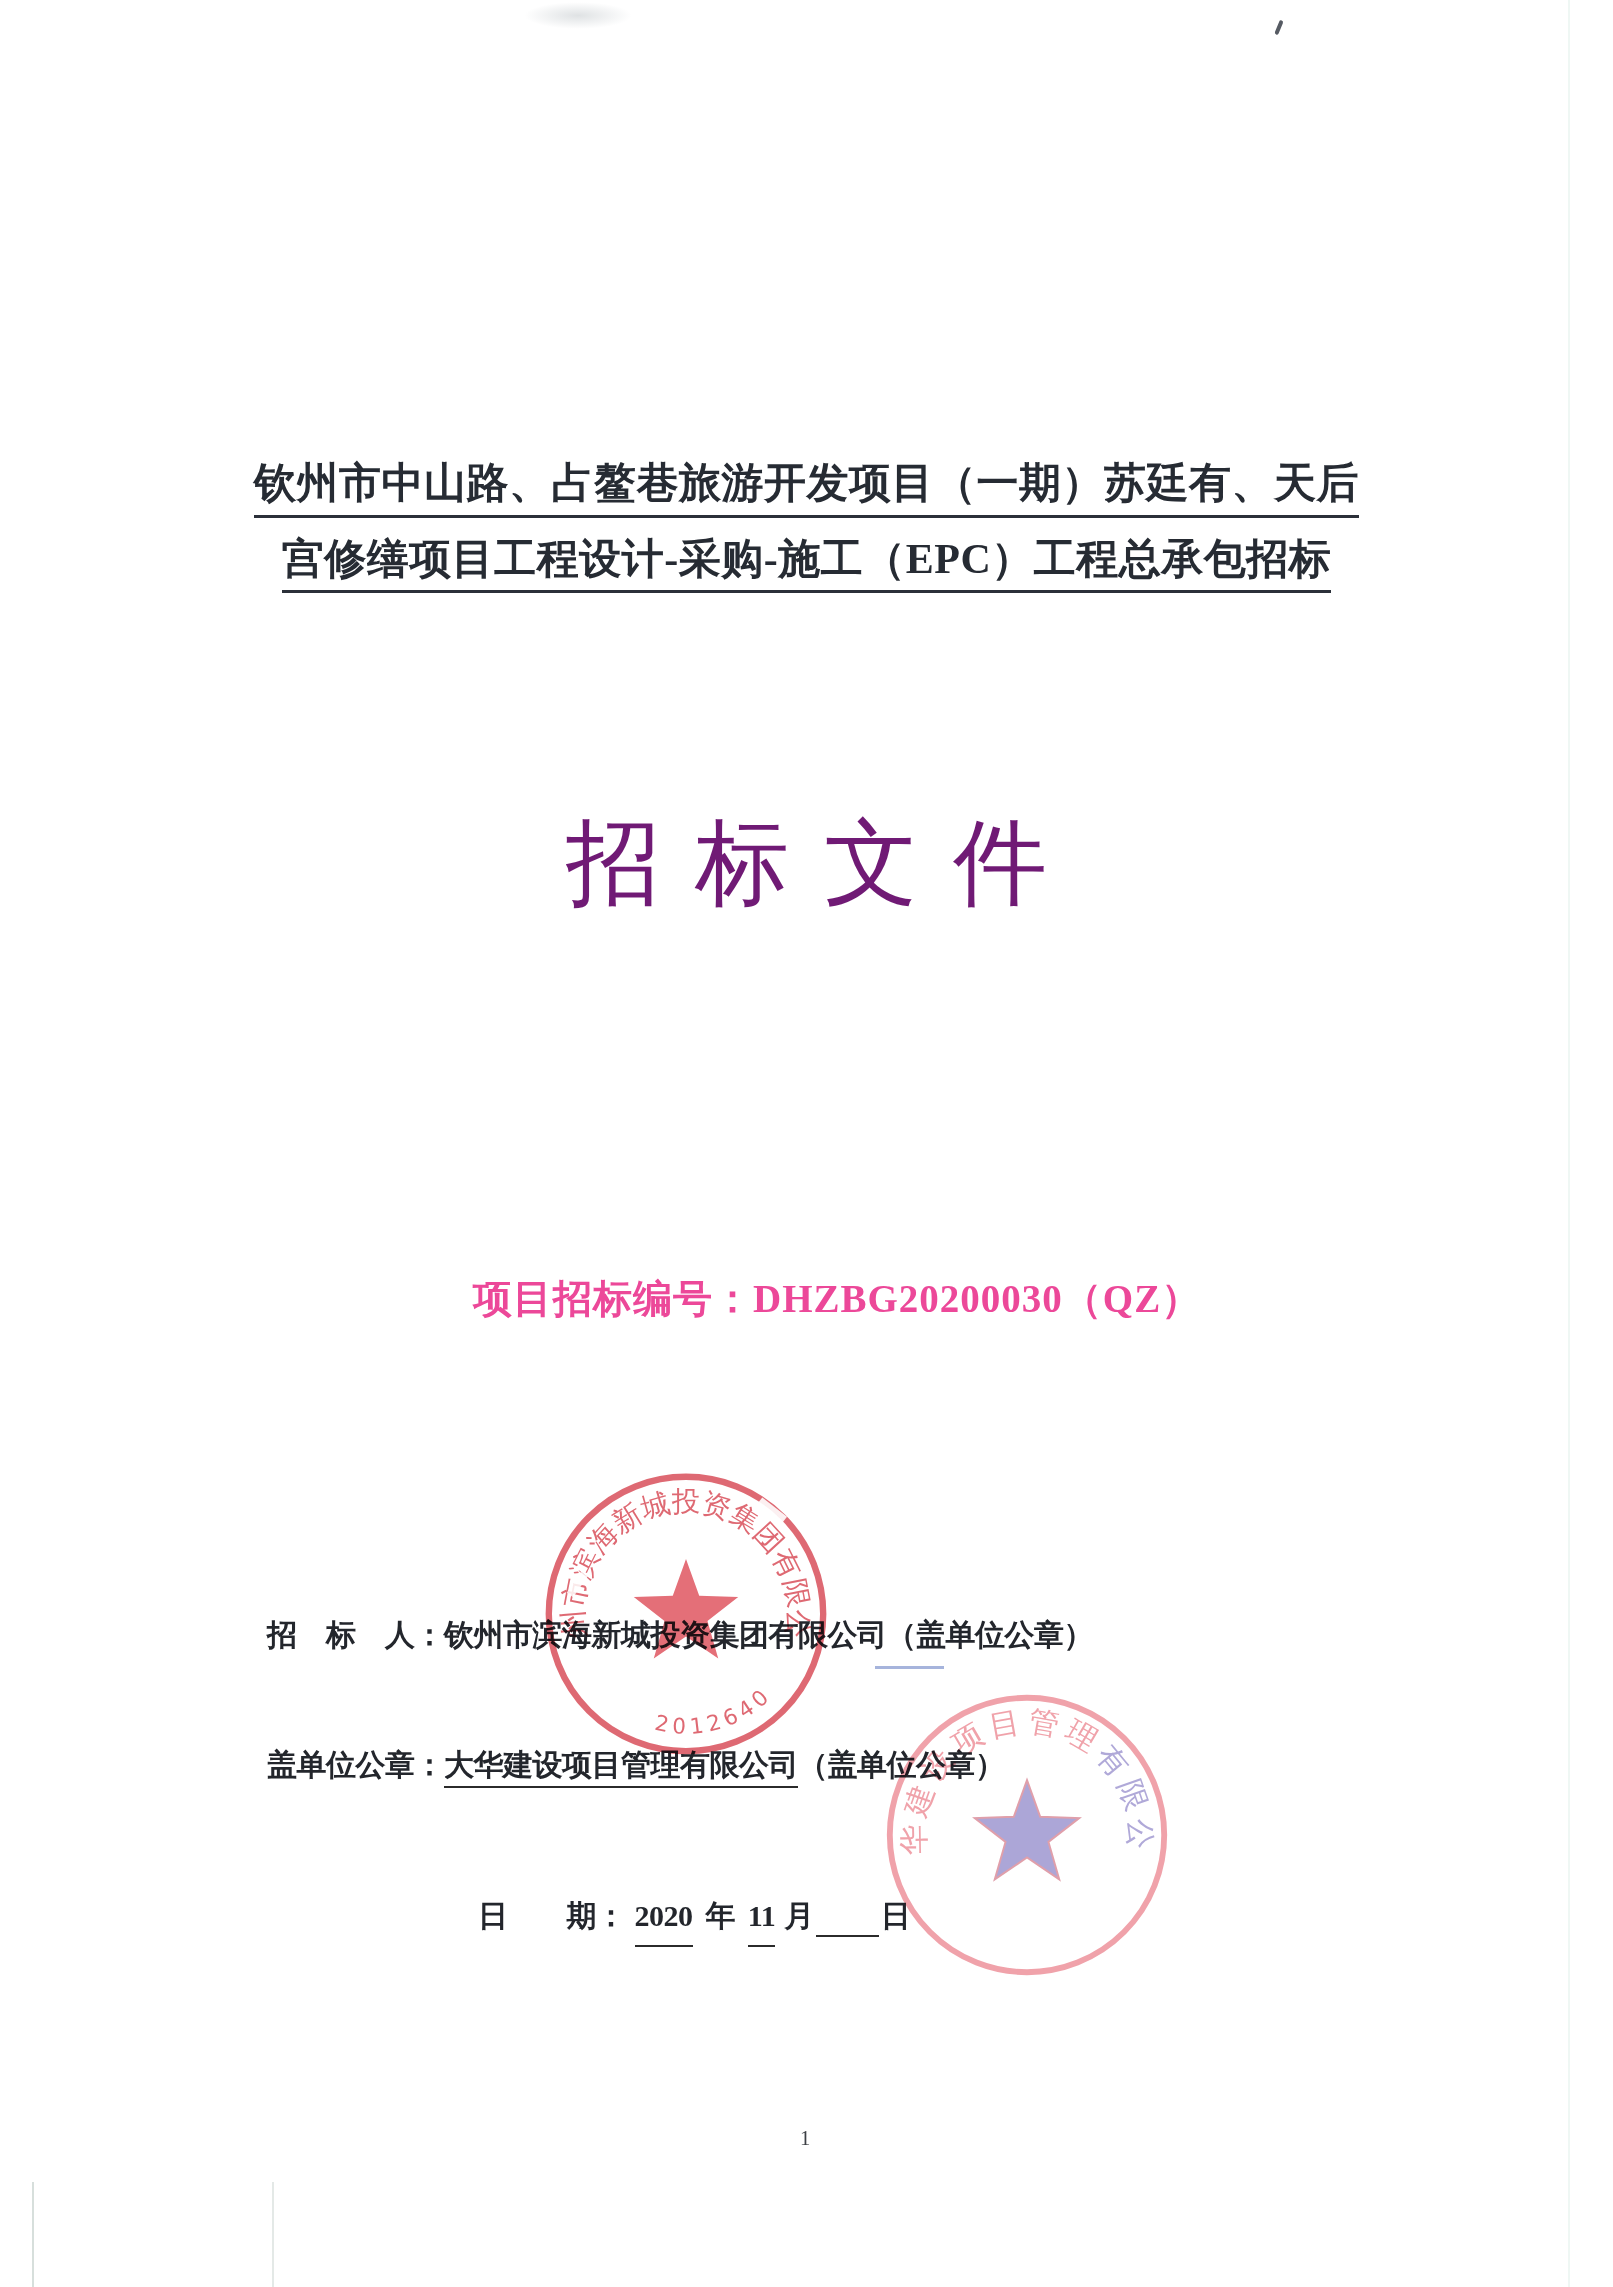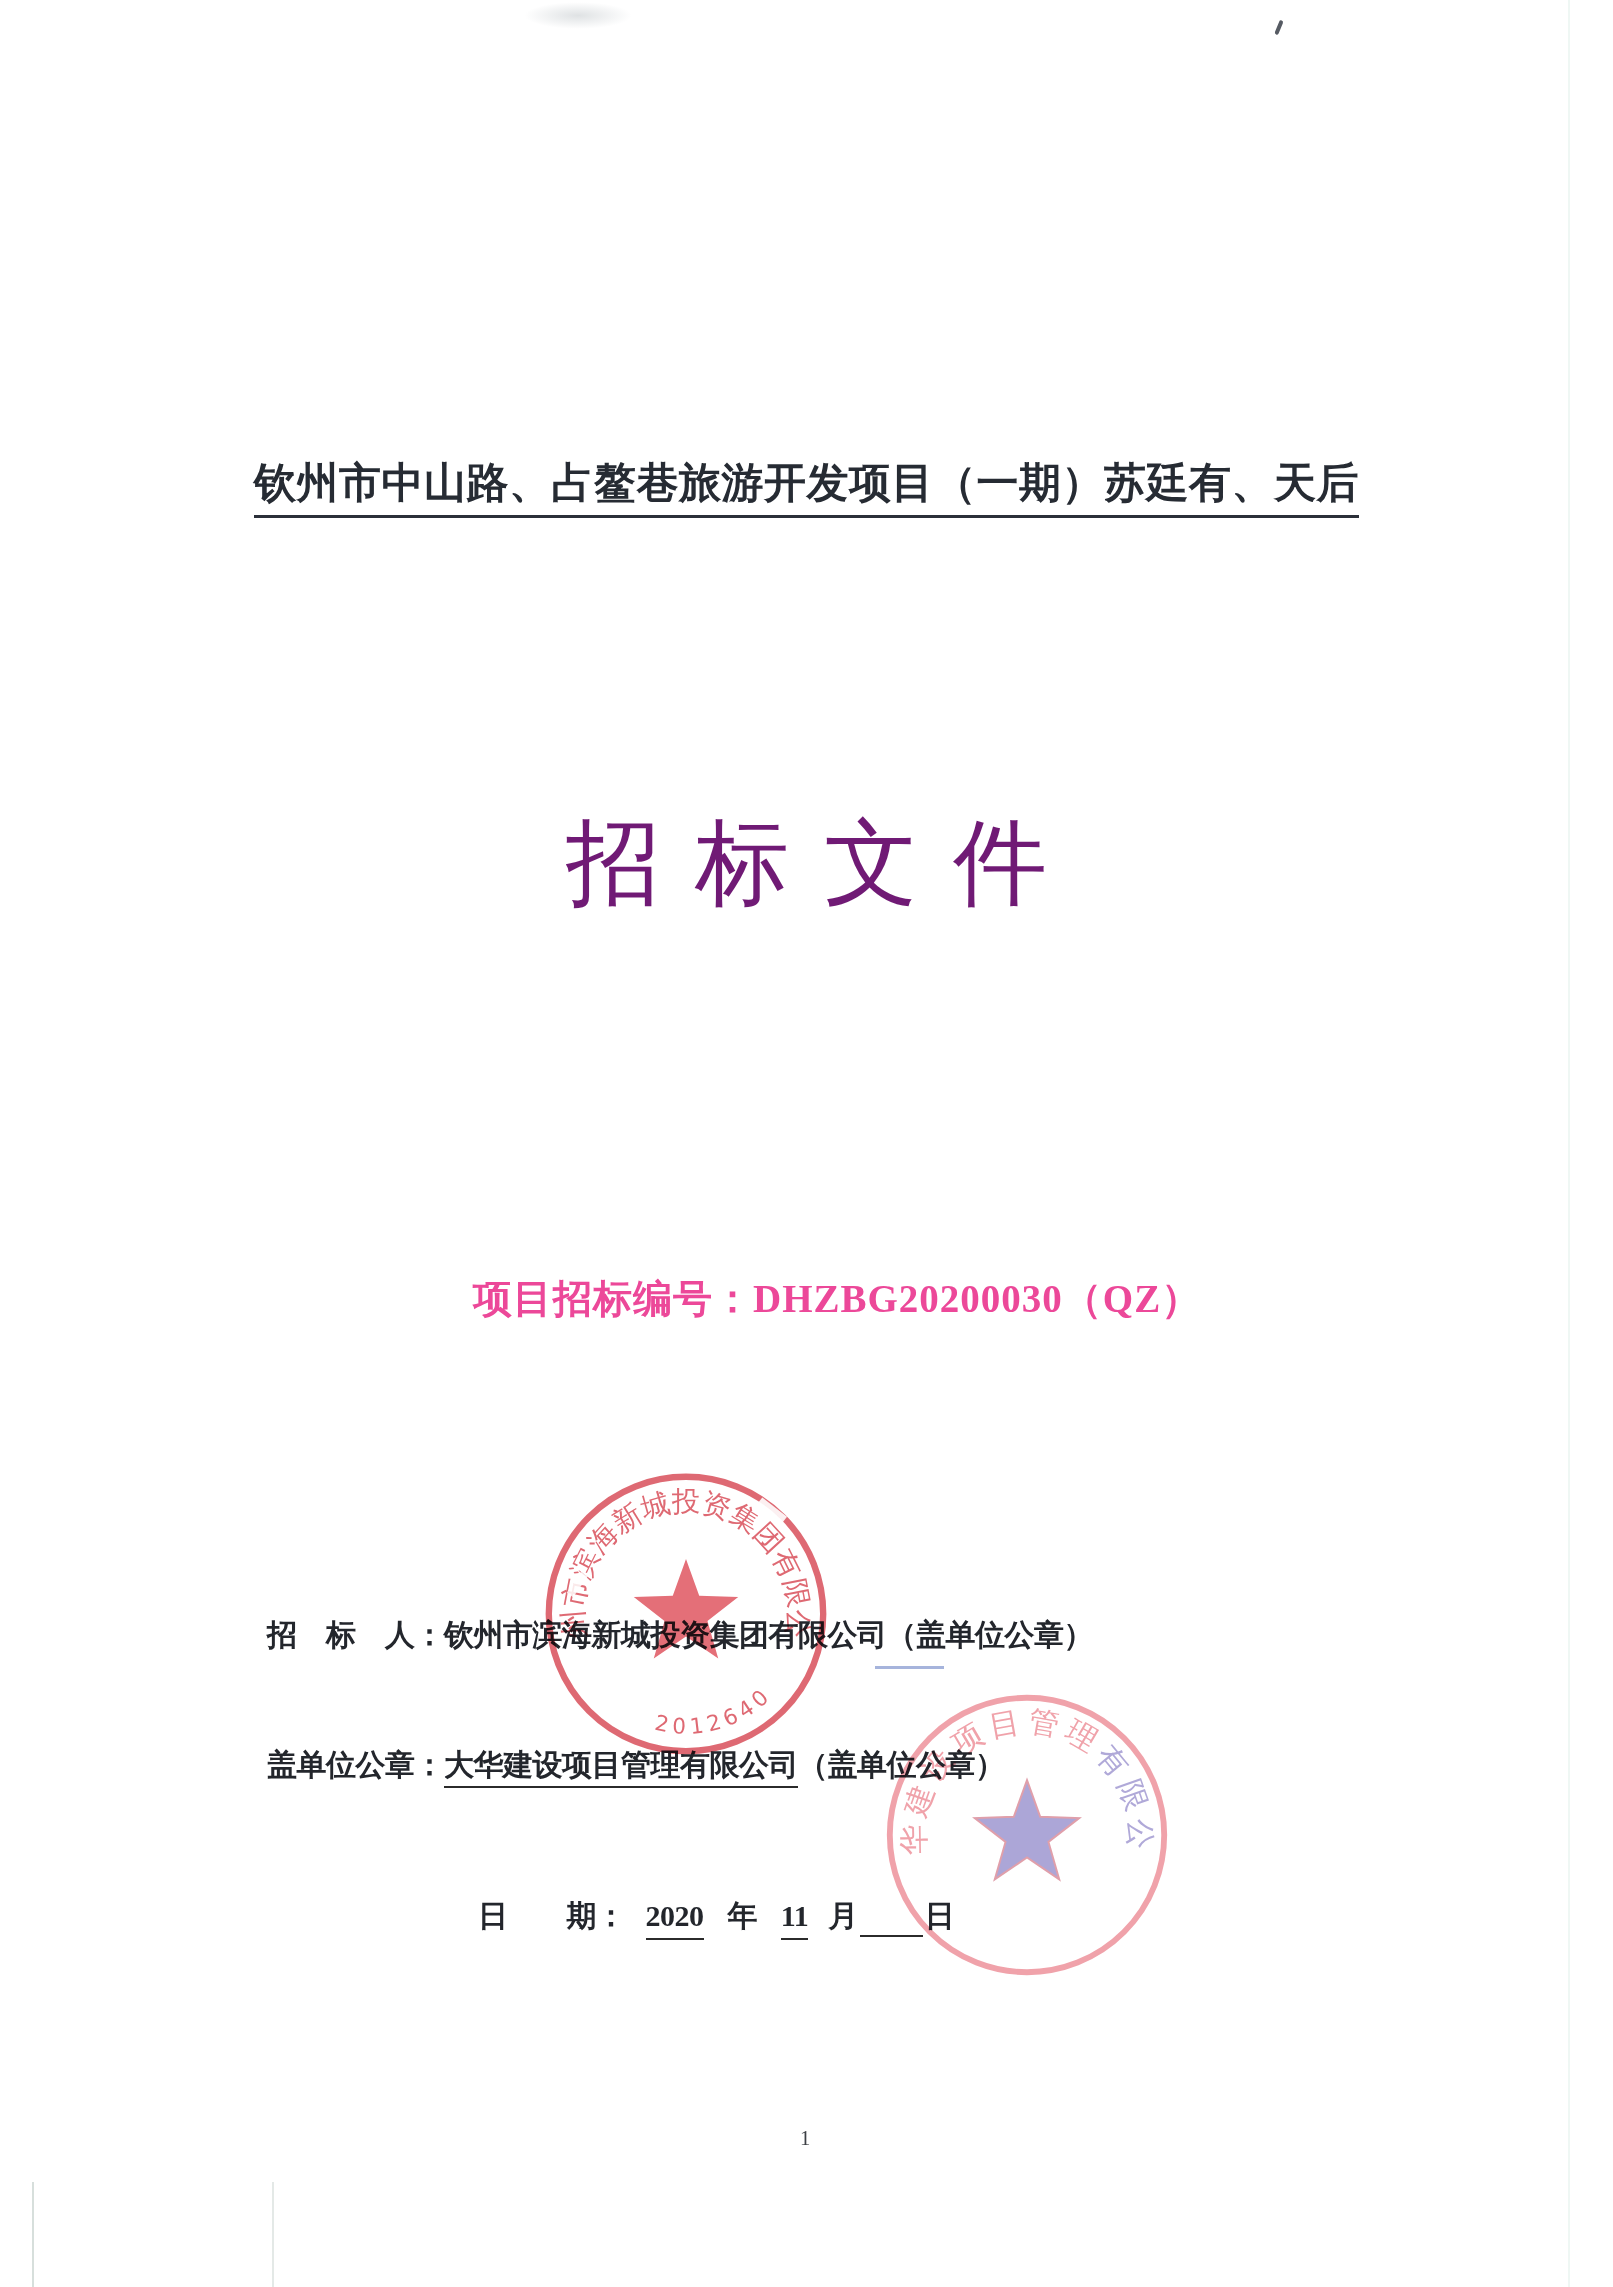--- a/index.html
+++ b/index.html
@@ -63,6 +63,9 @@
     <div class="title-line">
       <span>钦州市中山路、占鳌巷旅游开发项目（一期）苏廷有、天后</span>
     </div>
+    <div class="title-line">
+      <span>宫修缮项目工程设计-采购-施工（EPC）工程总承包招标</span>
+    </div>
   </div>
 
   <div class="main-title">

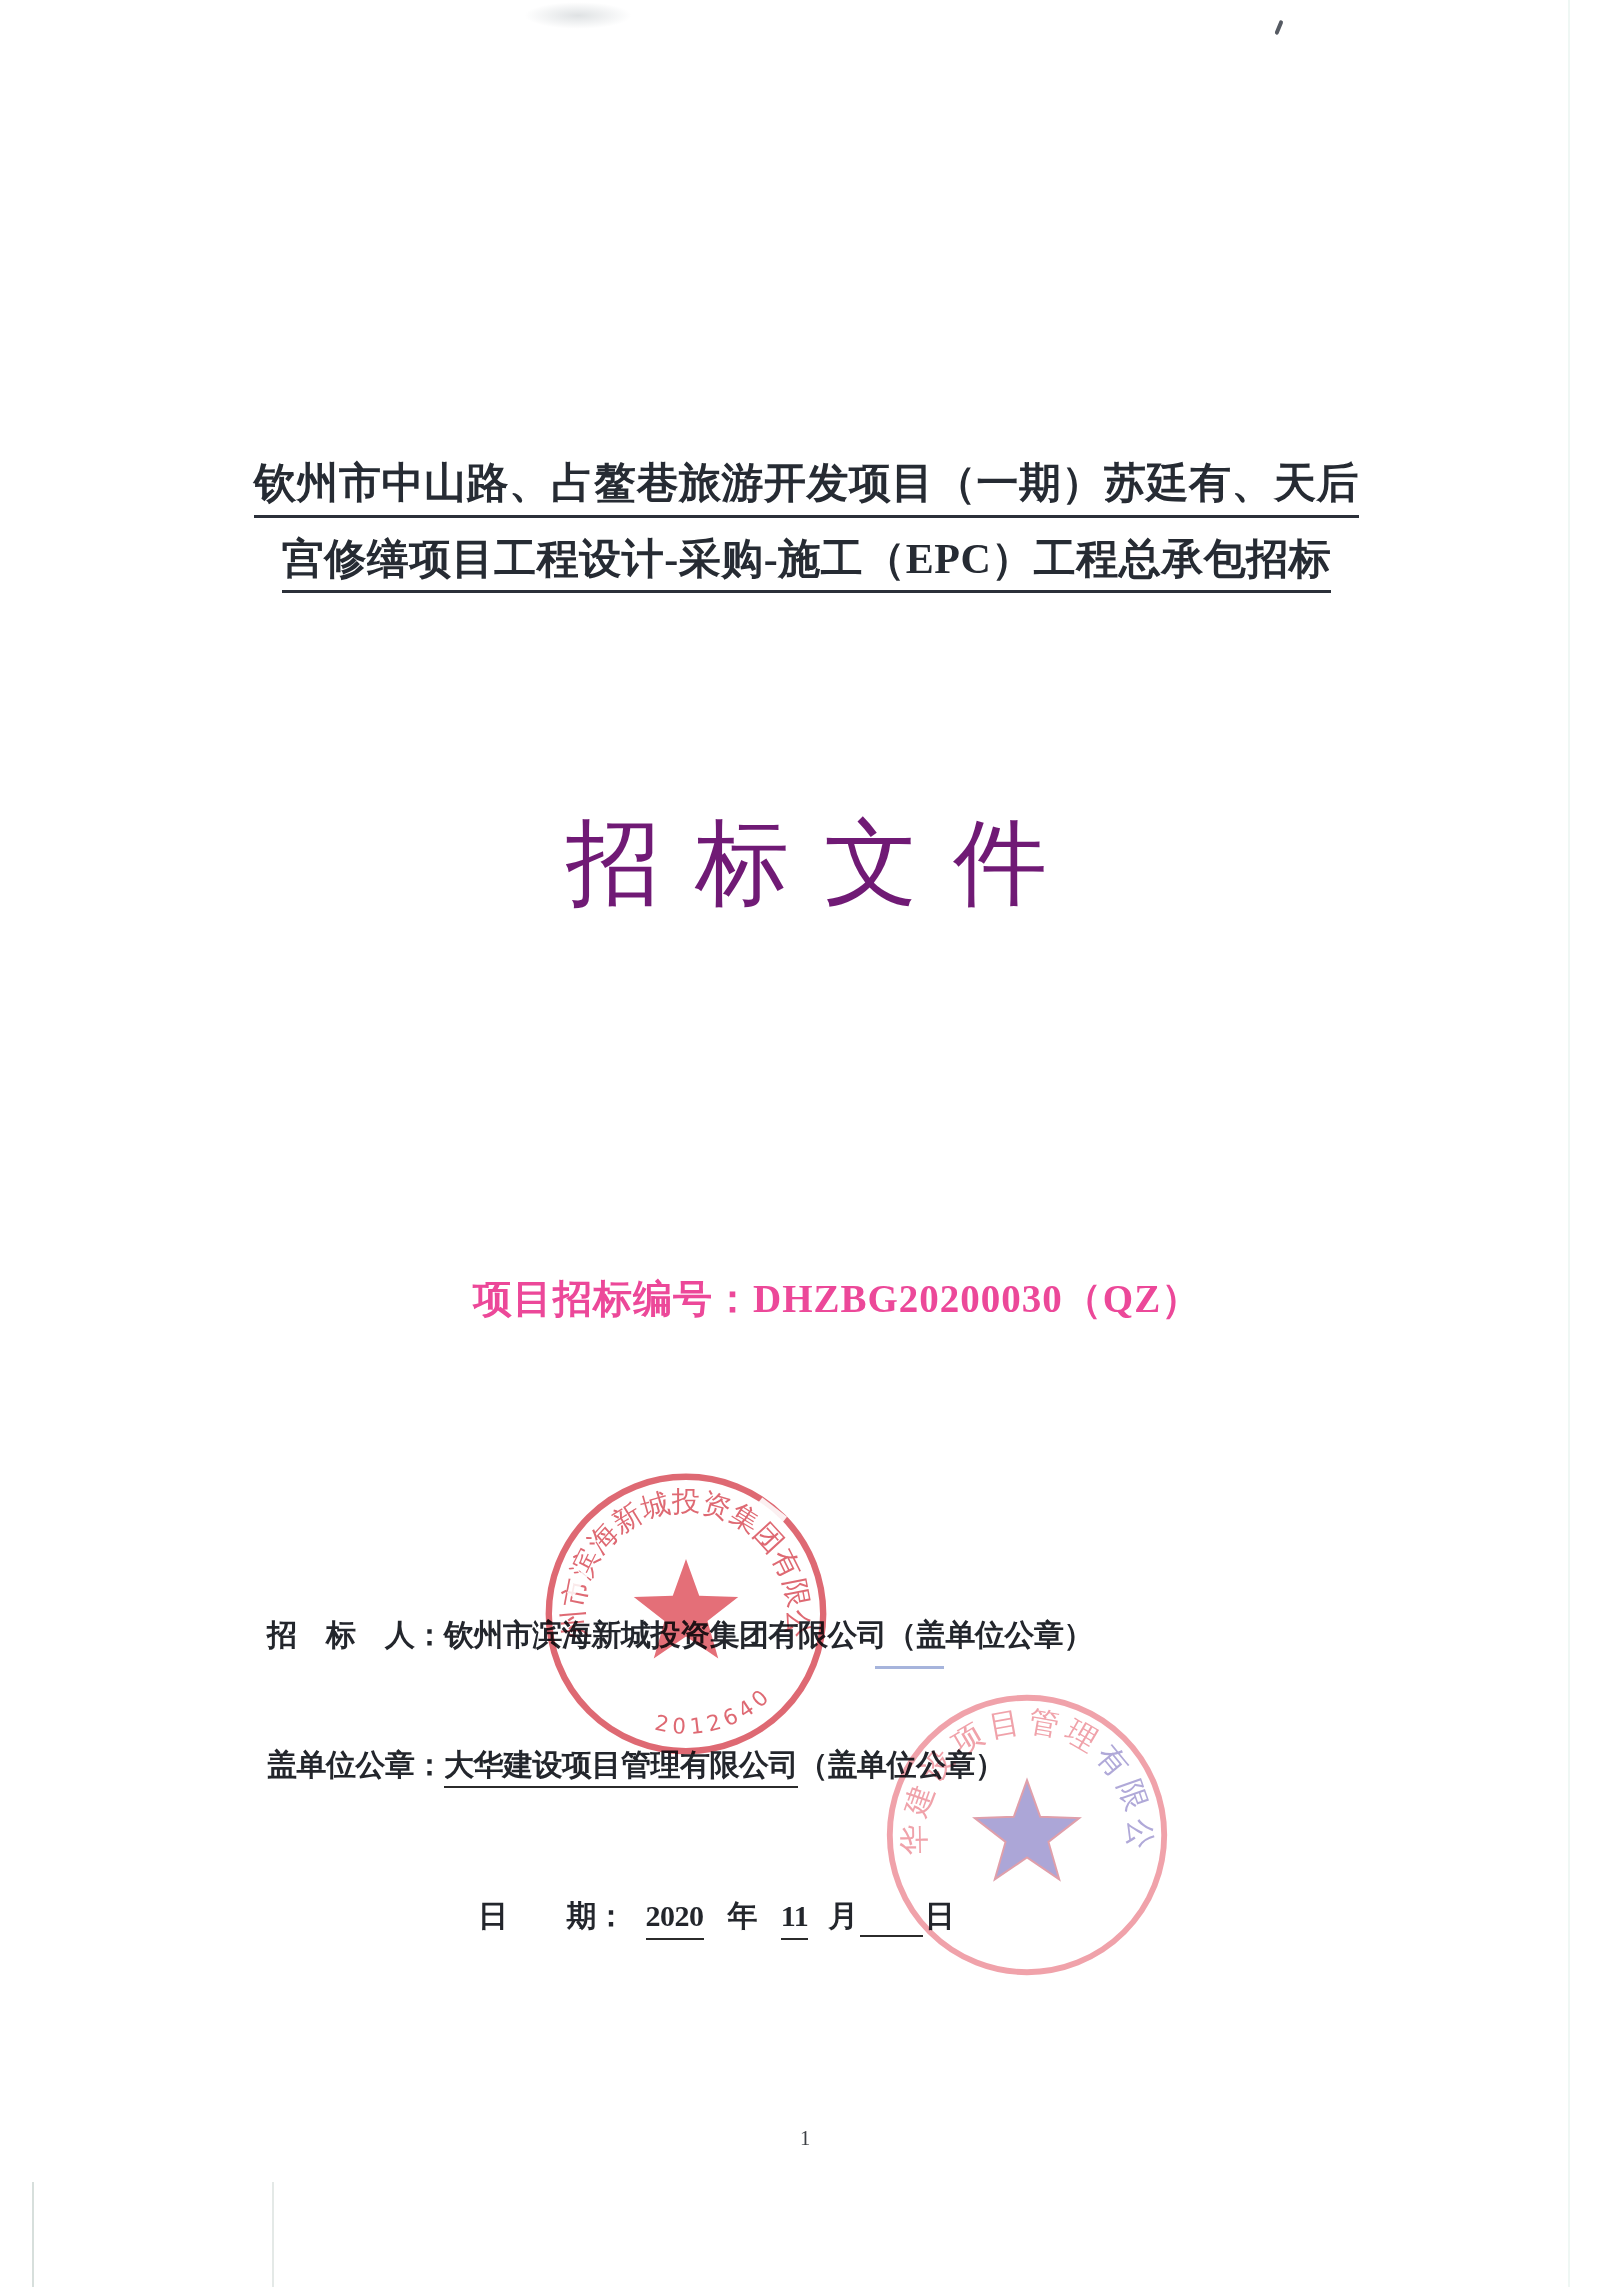--- a/index.html
+++ b/index.html
@@ -25,7 +25,7 @@
   .line-agency   { top:1745px; left:267px; }
   .line-date     { top:1896px; left:478px; }
   .u-name { border-bottom:2.9px solid #2b2b2b; padding-bottom:5px; }
-  .u-num  { border-bottom:2.9px solid #2b2b2b; padding-bottom:6px; margin:0 20px; }
+  .u-num  { border-bottom:2.9px solid #2b2b2b; padding-bottom:13px; margin:0 9px; }
   .blank-u { display:inline-block; width:63px; height:39px; border-bottom:2.9px solid #2b2b2b;
     vertical-align:bottom; margin:0 2px; }
   .unit { margin:0 3.9px; }

